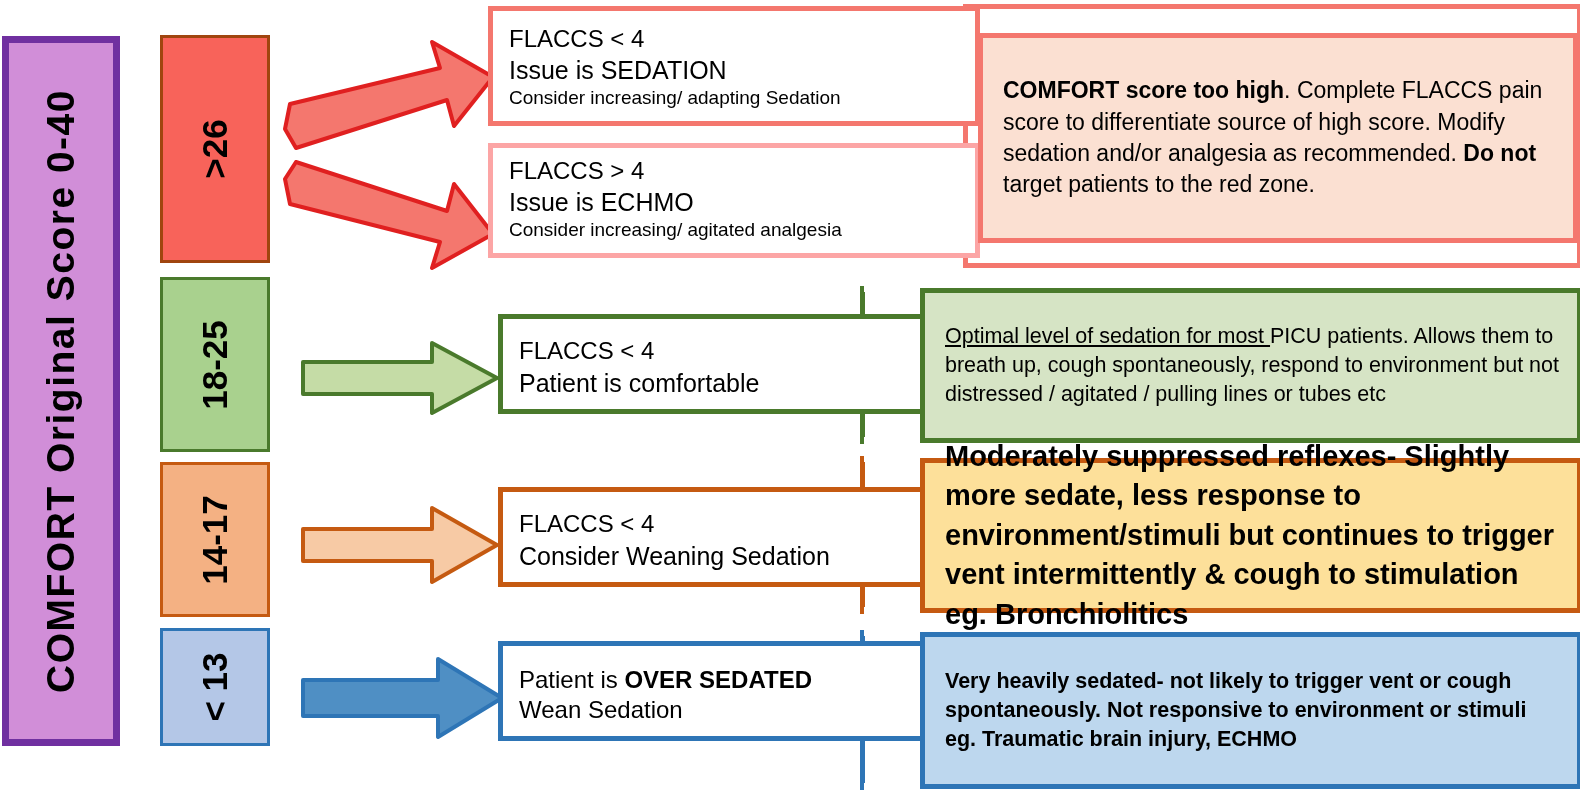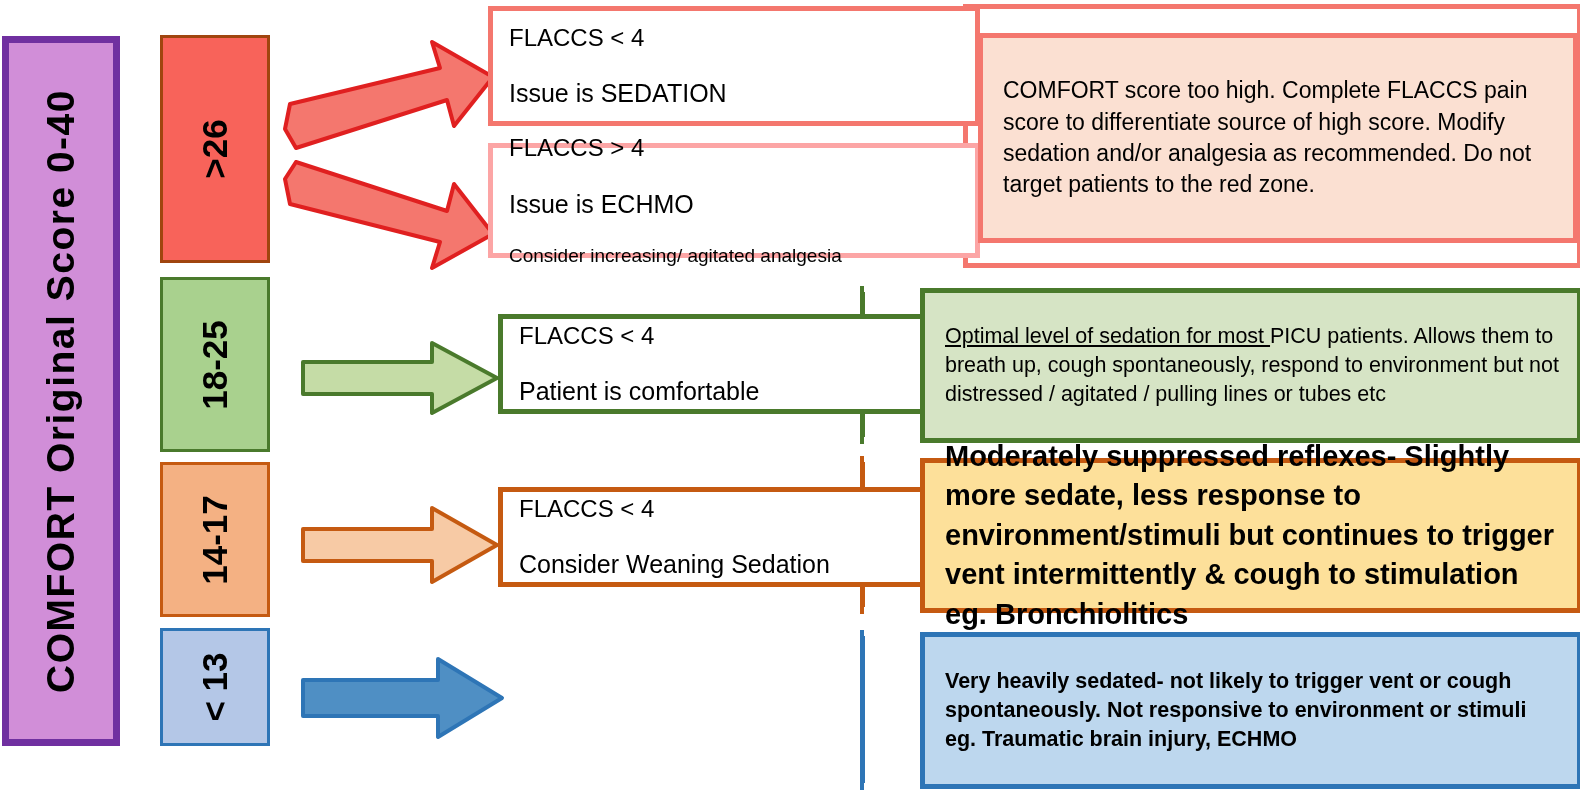--- a/index.html
+++ b/index.html
@@ -66,8 +66,7 @@
     padding: 10px 0 10px 16px;
     display: flex;
     flex-direction: column;
-    justify-content: center;
-    gap: 24px;
+    justify-content: flex-end;
   }
   .outcome .l1 { font-size: 24px; color:#000; line-height:1.28; }
   .outcome .l2 { font-size: 25px; color:#000; font-weight: normal; line-height:1.28; }

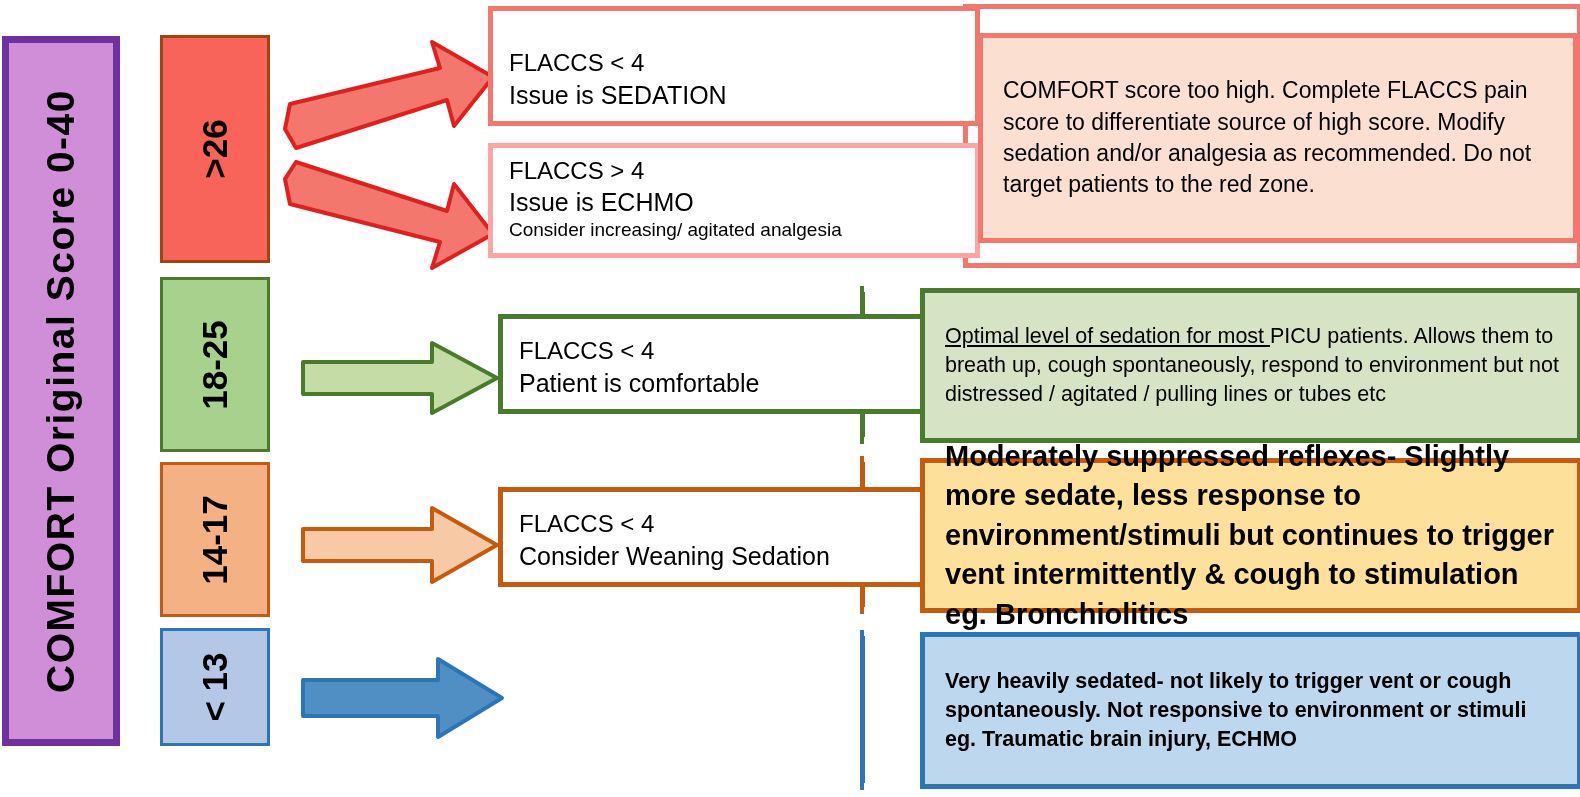--- a/index.html
+++ b/index.html
@@ -213,6 +213,7 @@
   <div class="outcome oc-sedation">
     <div class="l1">FLACCS &lt; 4</div>
     <div class="l2">Issue is SEDATION</div>
+    <div class="l3">Consider increasing/ adapting Sedation</div>
   </div>
 
   <div class="outcome oc-pain">

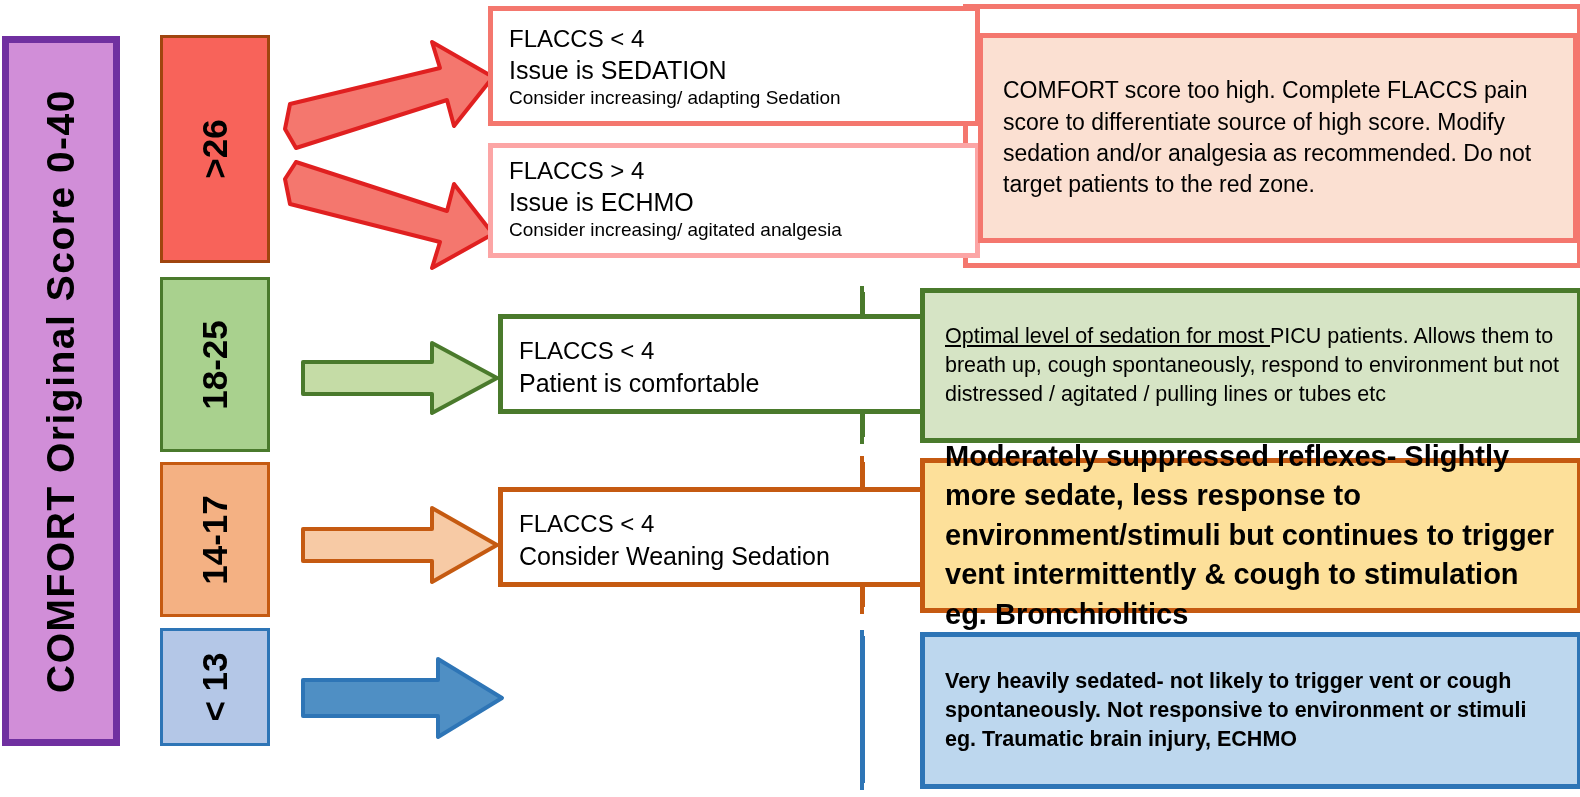--- a/index.html
+++ b/index.html
@@ -103,7 +103,7 @@
     border: 5px solid #f4776e;
   }
   .desc-red p { font-size: 23px; line-height: 1.36; }
-  .desc-red b { font-weight: normal; }
+  .desc-red b { font-weight: bold; }
 
   .green-outer {
     position: absolute;

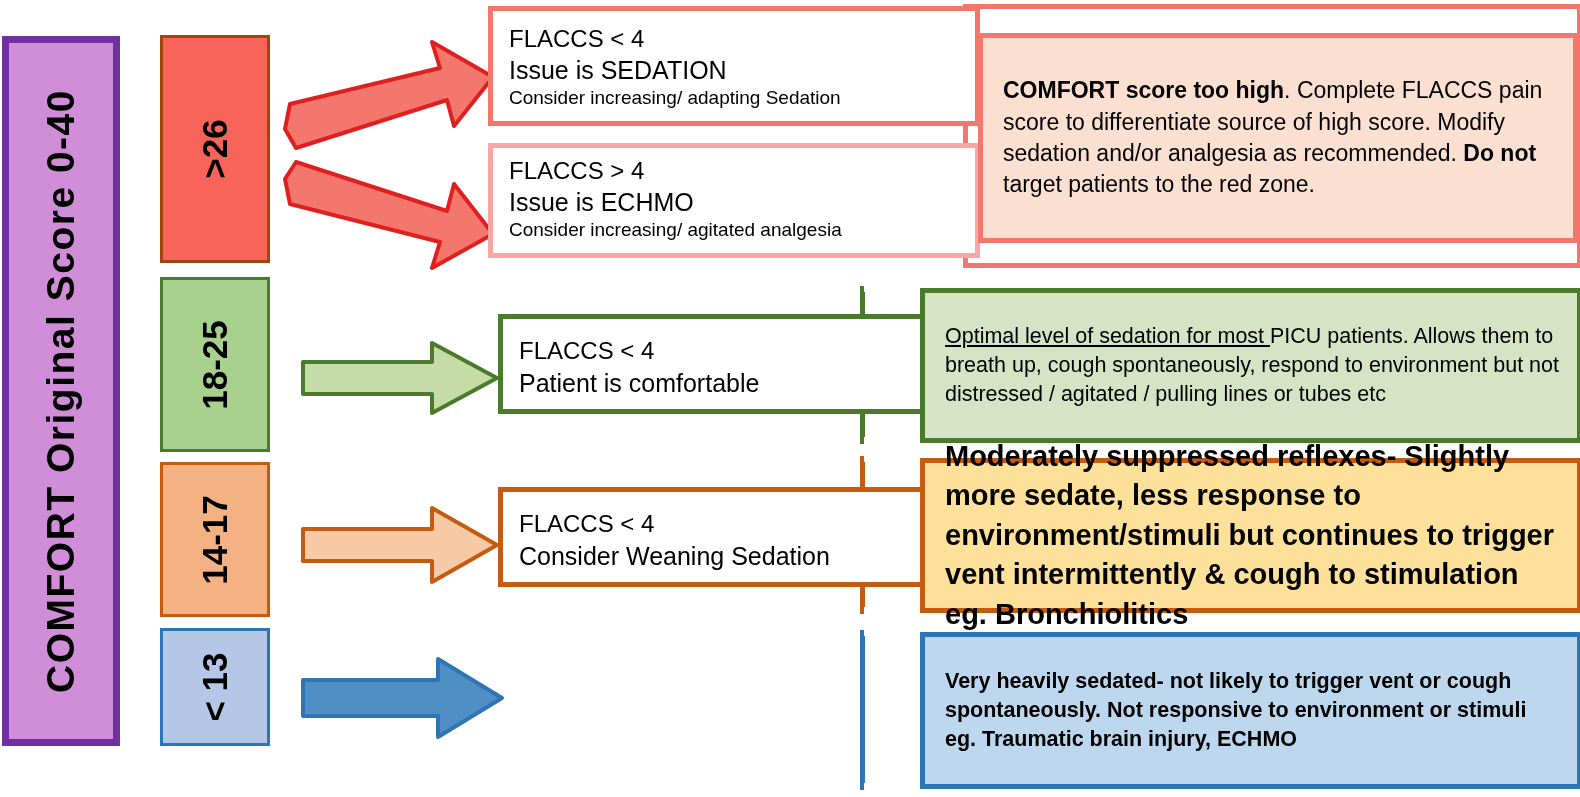--- a/index.html
+++ b/index.html
@@ -232,6 +232,12 @@
     <div class="l2">Consider Weaning Sedation</div>
   </div>
 
+  <div class="outcome oc-over">
+    <div class="l2sm">
+      <span>Patient is </span><b>OVER SEDATED</b>
+    </div>
+    <div class="l1">Wean Sedation</div>
+  </div>
 
   <div class="desc desc-red">
     <p><b>COMFORT score too high</b><span>. Complete FLACCS pain score to differentiate source of high score. Modify sedation and/or analgesia as recommended. </span><b>Do not</b><span> target patients to the red zone.</span></p>

